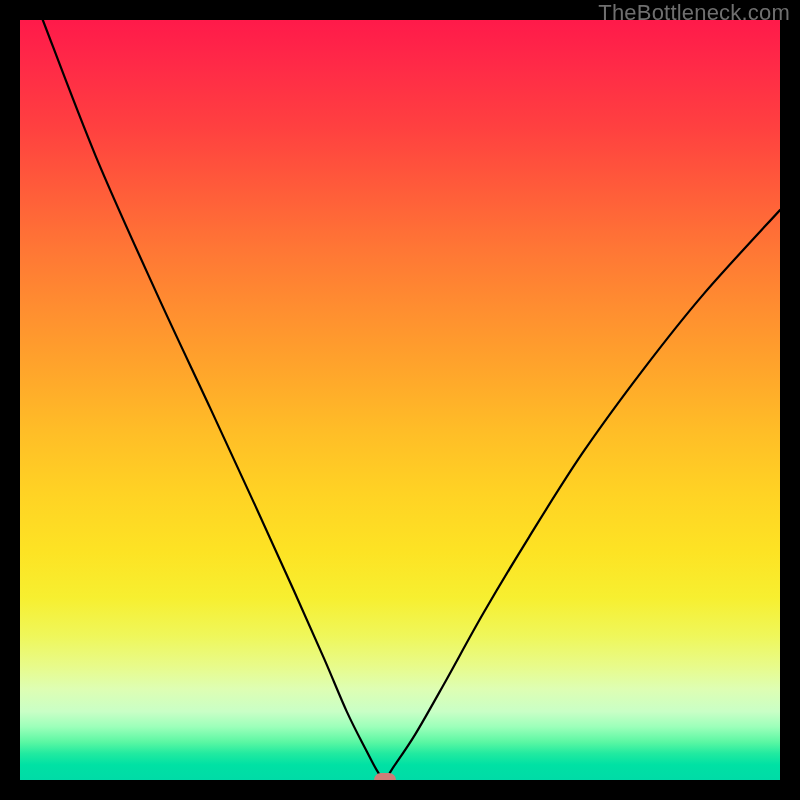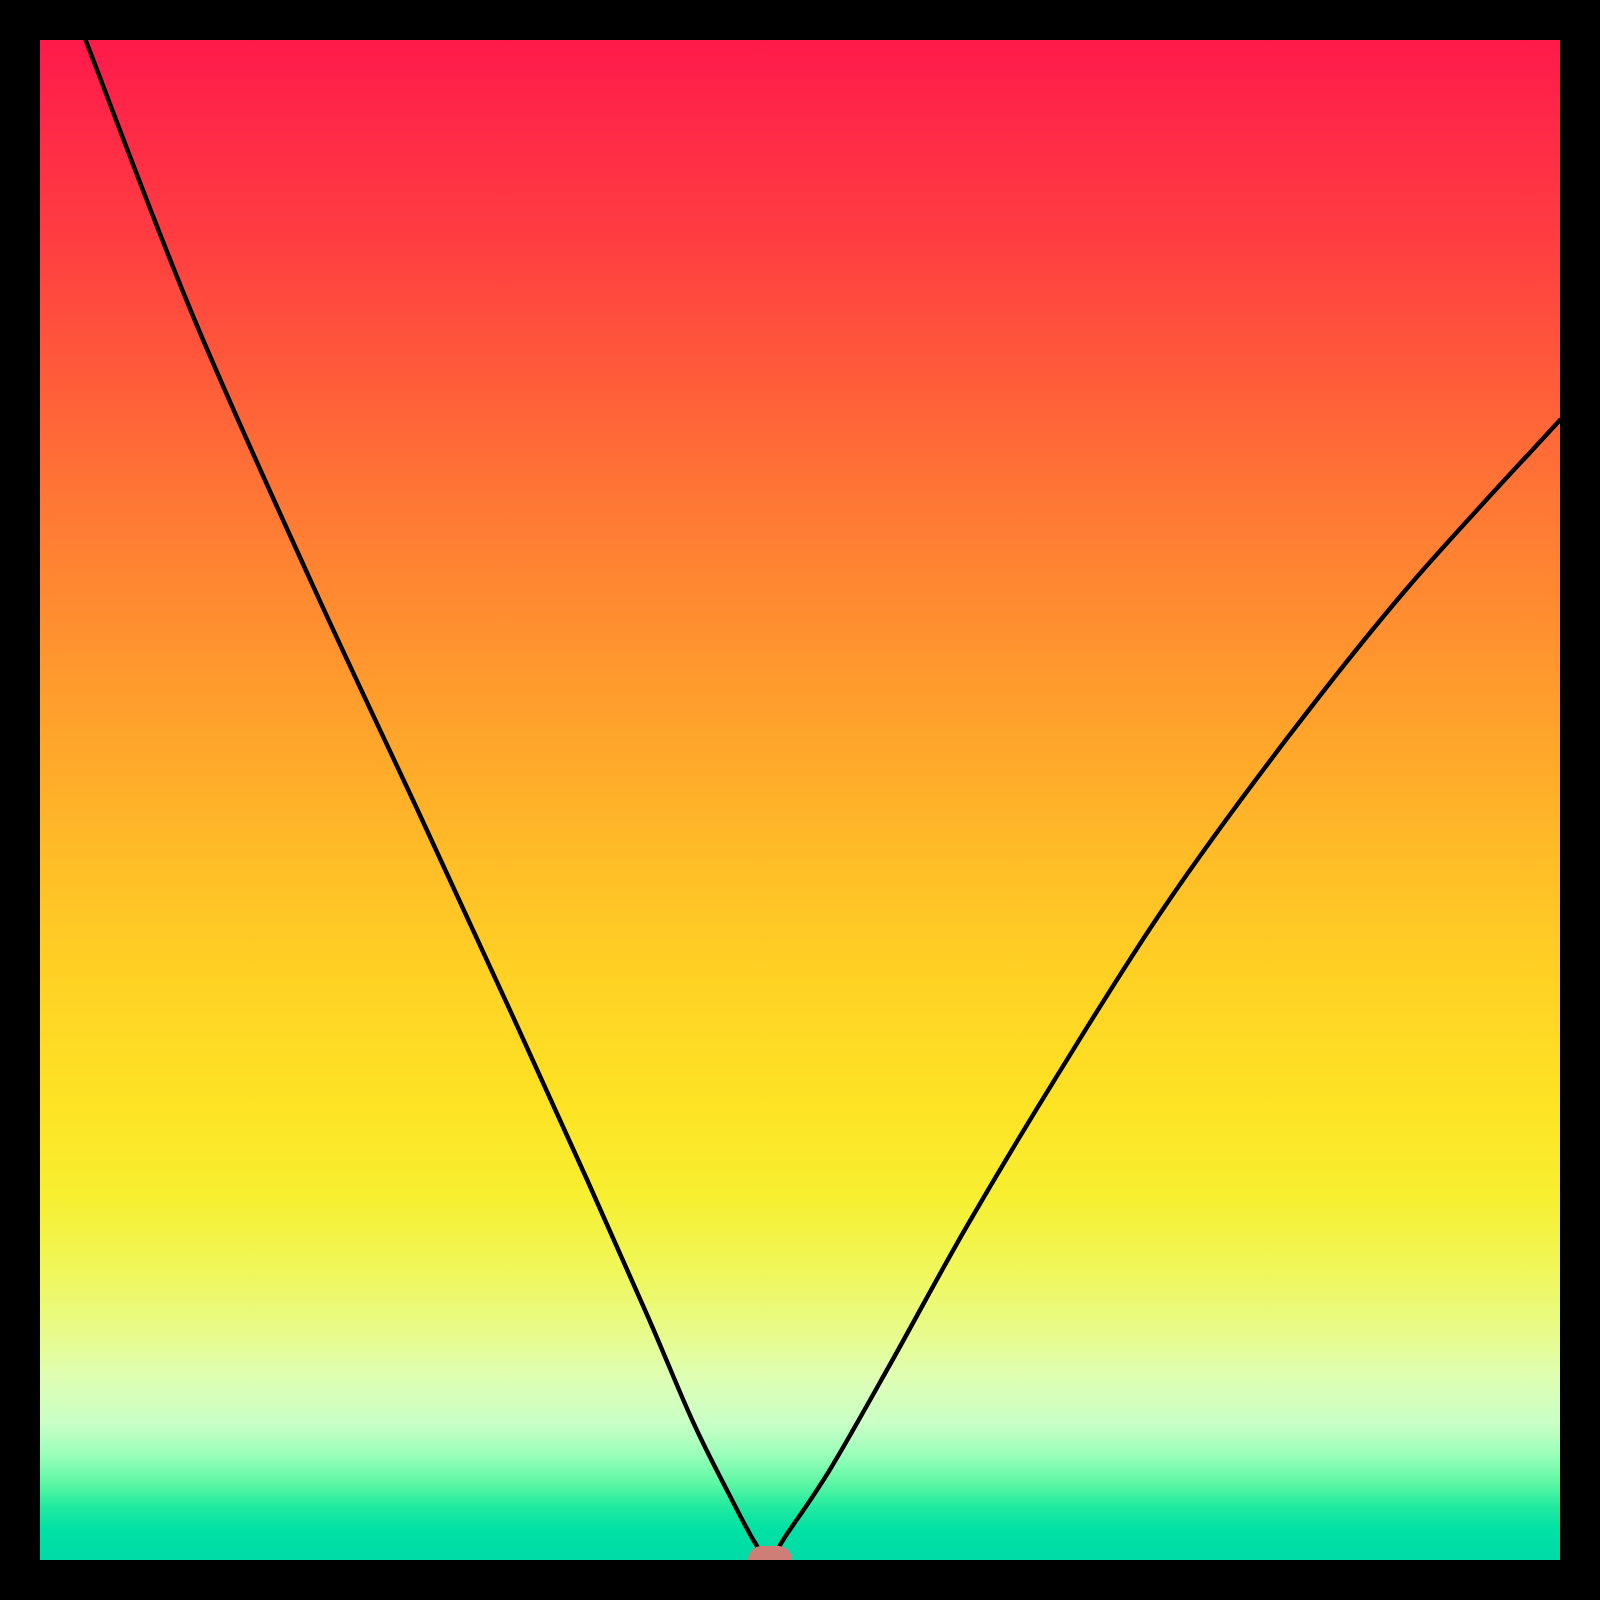--- a/index.html
+++ b/index.html
@@ -79,6 +79,7 @@
 
 <div class="frame">
 
+  <div class="watermark">TheBottleneck.com</div>
 
   <div class="plot">
     <div class="gradient"></div>

